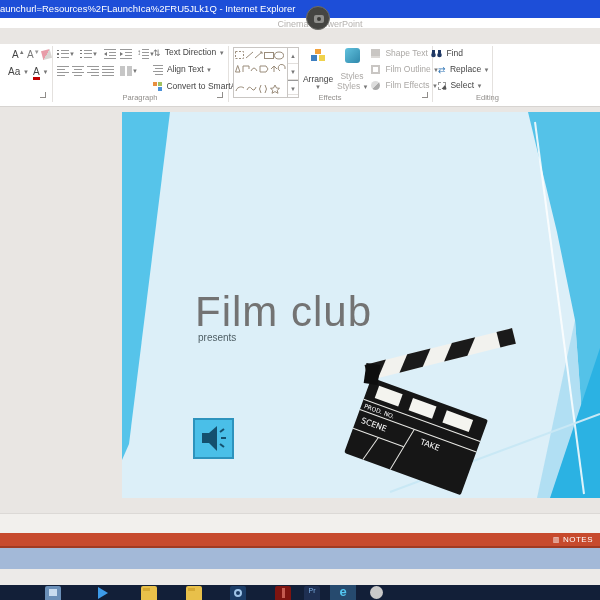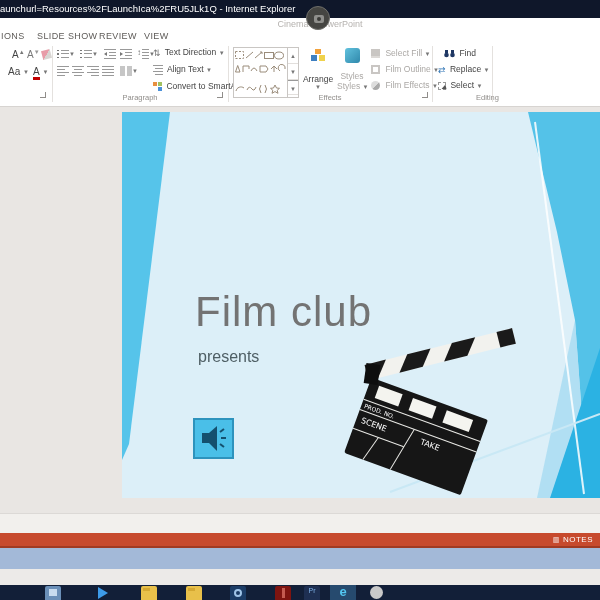--- a/index.html
+++ b/index.html
@@ -8,7 +8,7 @@
             font-family:"Liberation Sans", sans-serif; }
 
   
-  .ie-bar { position:absolute; left:0; top:0; width:600px; height:18px; background:#0f172a;
+  .ie-bar { position:absolute; left:0; top:0; width:600px; height:18px; background:#1d4ed8;
             color:#fff; font-size:9.5px; line-height:18px; white-space:nowrap; overflow:hidden; }
 
   

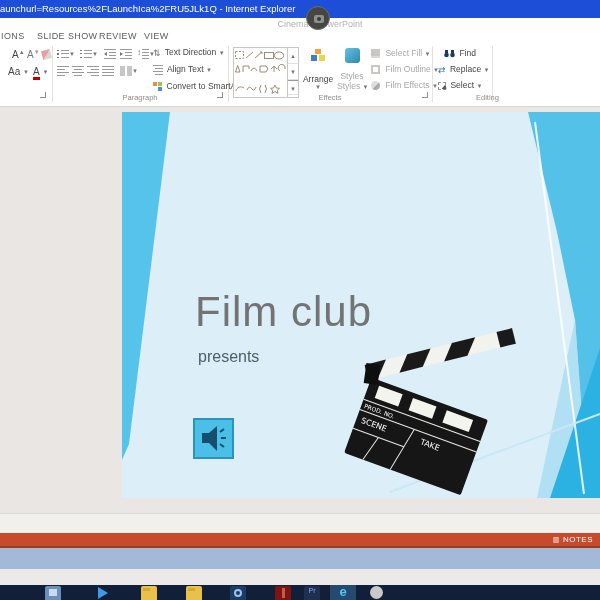--- a/index.html
+++ b/index.html
@@ -114,12 +114,6 @@
     <span class="lens"></span>
   </div>
 
-  <div class="tabs">
-    <span class="tab" style="left:1px">IONS</span>
-    <span class="tab" style="left:37px">SLIDE SHOW</span>
-    <span class="tab" style="left:99px">REVIEW</span>
-    <span class="tab" style="left:144px">VIEW</span>
-  </div>
 
   <div class="ribbon">
     <div class="gdiv" style="left:52px"></div>

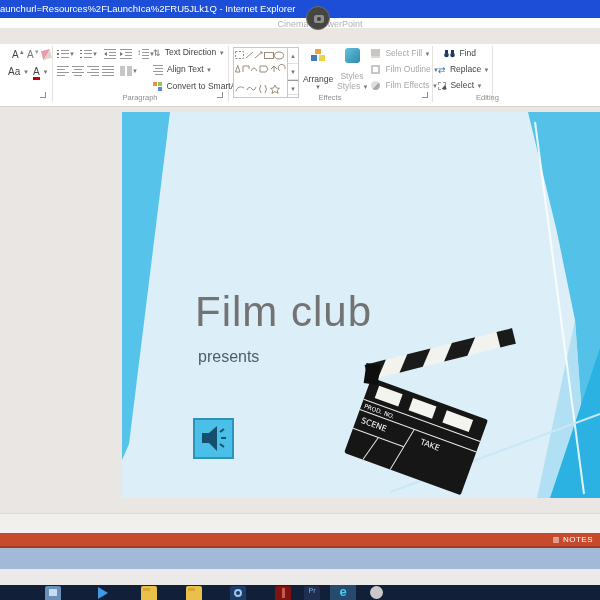--- a/index.html
+++ b/index.html
@@ -210,7 +210,7 @@
     </div>
     <div class="rbtn dis" style="left:371px;top:4px">
       <span class="sq-ico" style="background:#C9C6C3;border-bottom:2px solid #DCD9D6"></span>
-      <span>Select Fill</span> <span class="dd">▼</span>
+      <span>Shape Text</span> <span class="dd">▼</span>
     </div>
     <div class="rbtn dis" style="left:371px;top:20px">
       <span class="sq-ico" style="border:2px solid #C9C6C3"></span>

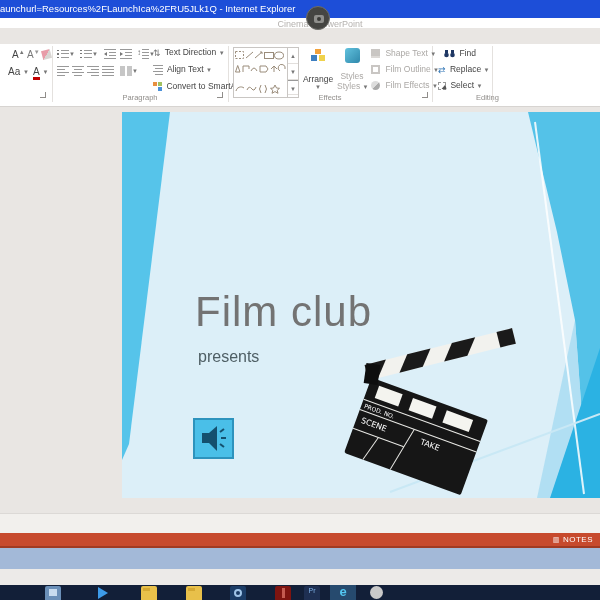--- a/index.html
+++ b/index.html
@@ -223,7 +223,7 @@
     <div class="glabel" style="left:290px;width:80px">Effects</div>
     <div class="launcher" style="left:422px;top:48px"></div>
 
-    <div class="rbtn" style="left:444px;top:4px">
+    <div class="rbtn" style="left:431px;top:4px">
       <svg class="mini" width="11" height="9" viewBox="0 0 11 9">
         <rect x="1" y="1" width="3" height="3" fill="#1F3864"></rect>
           <rect x="7" y="1" width="3" height="3" fill="#1F3864"></rect>

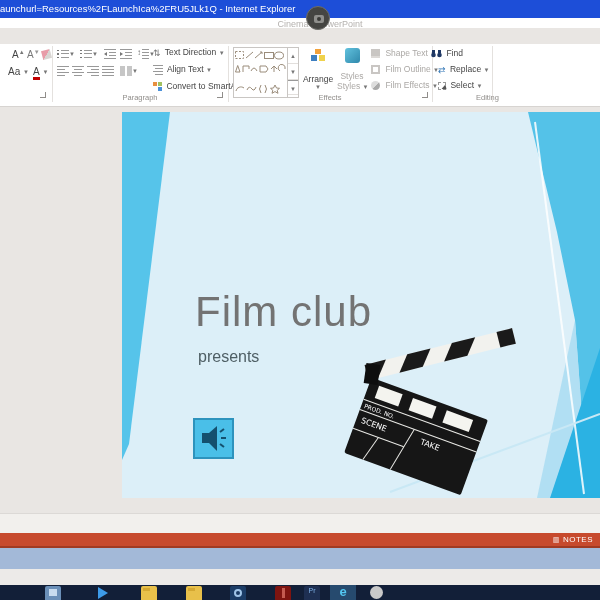--- a/index.html
+++ b/index.html
@@ -77,7 +77,7 @@
   .slide { position:absolute; left:122px; top:5px; width:478px; height:386px; background:#DCEFF8; overflow:hidden; }
   .slide svg { position:absolute; left:0; top:0; }
   .slide-title { position:absolute; left:73px; top:176px; font-size:42px; letter-spacing:1px; color:#737373; }
-  .slide-sub { position:absolute; left:76px; top:236px; font-size:16px; color:#4E5E64; }
+  .slide-sub { position:absolute; left:76px; top:220px; font-size:10px; color:#4E5E64; }
   .audio-btn { position:absolute; left:71px; top:306px; width:41px; height:41px; background:#4ABFE8;
                border:2px solid #2D93BD; }
 

